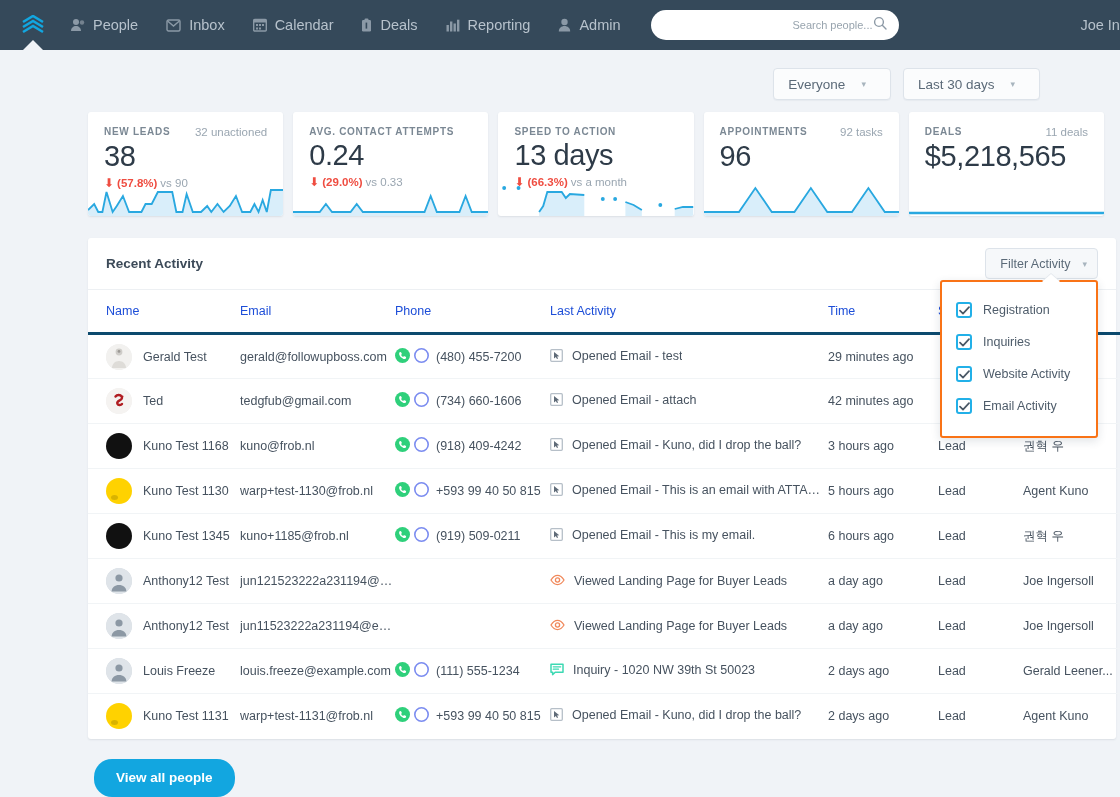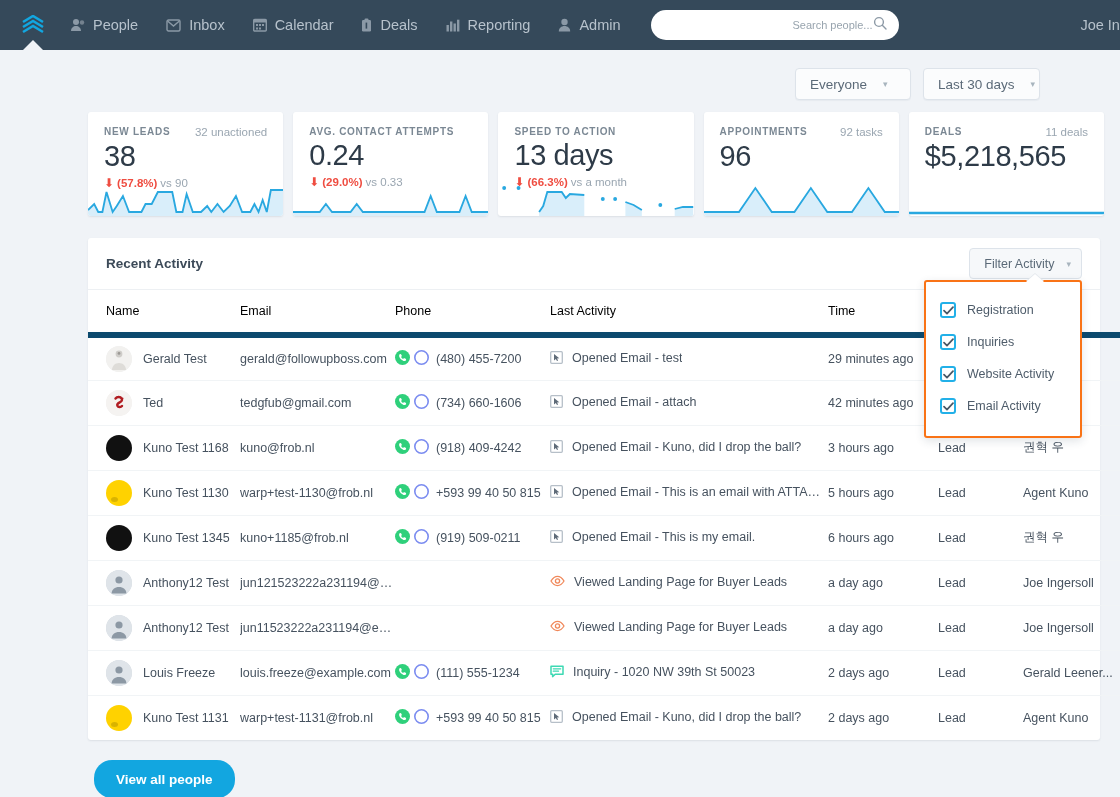--- a/index.html
+++ b/index.html
@@ -88,7 +88,7 @@
     border: 1px solid #dde3ea;
     border-radius: 4px;
     display: flex; align-items: center; justify-content: flex-start;
-    padding: 0 4px 0 14px;
+    padding: 0 24px 0 14px;
     font-size: 13.5px;
     color: #5b6a78;
     cursor: pointer;

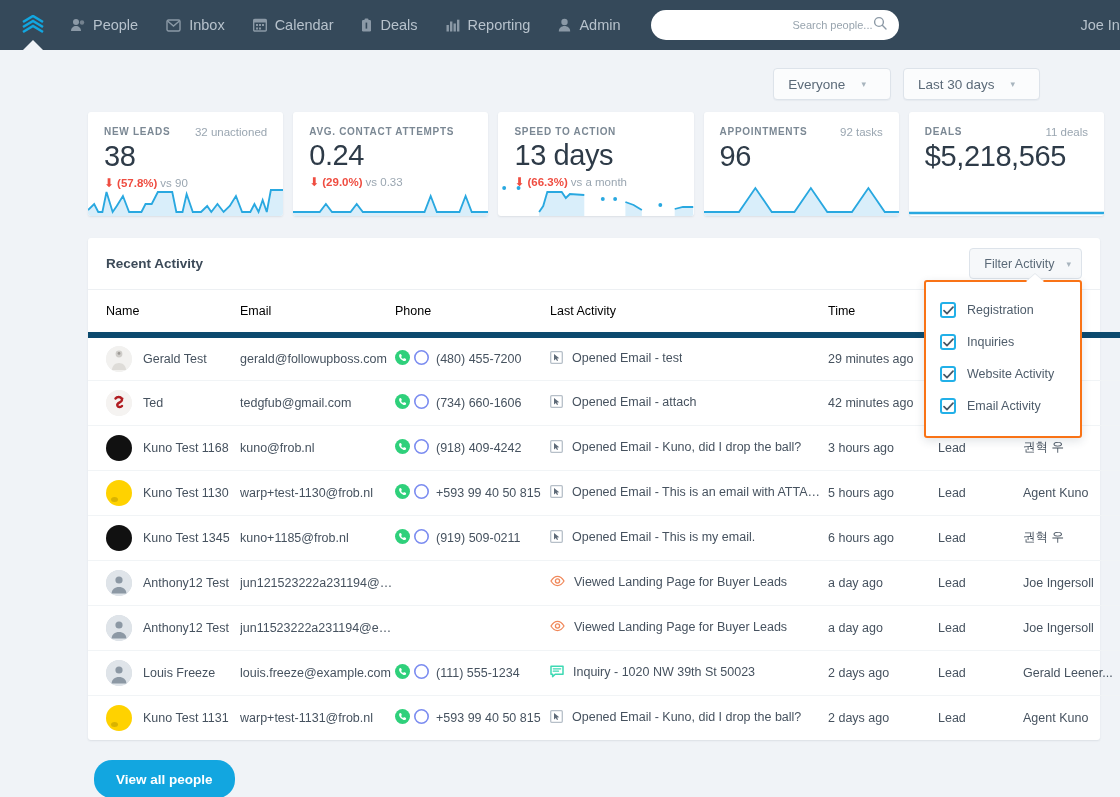--- a/index.html
+++ b/index.html
@@ -146,7 +146,7 @@
 
   
   .panel {
-    margin: 22px 20px 0 88px;
+    margin: 22px 4px 0 88px;
     background: #fff;
     border-radius: 3px;
     box-shadow: 0 1px 2px rgba(35,55,75,.10);

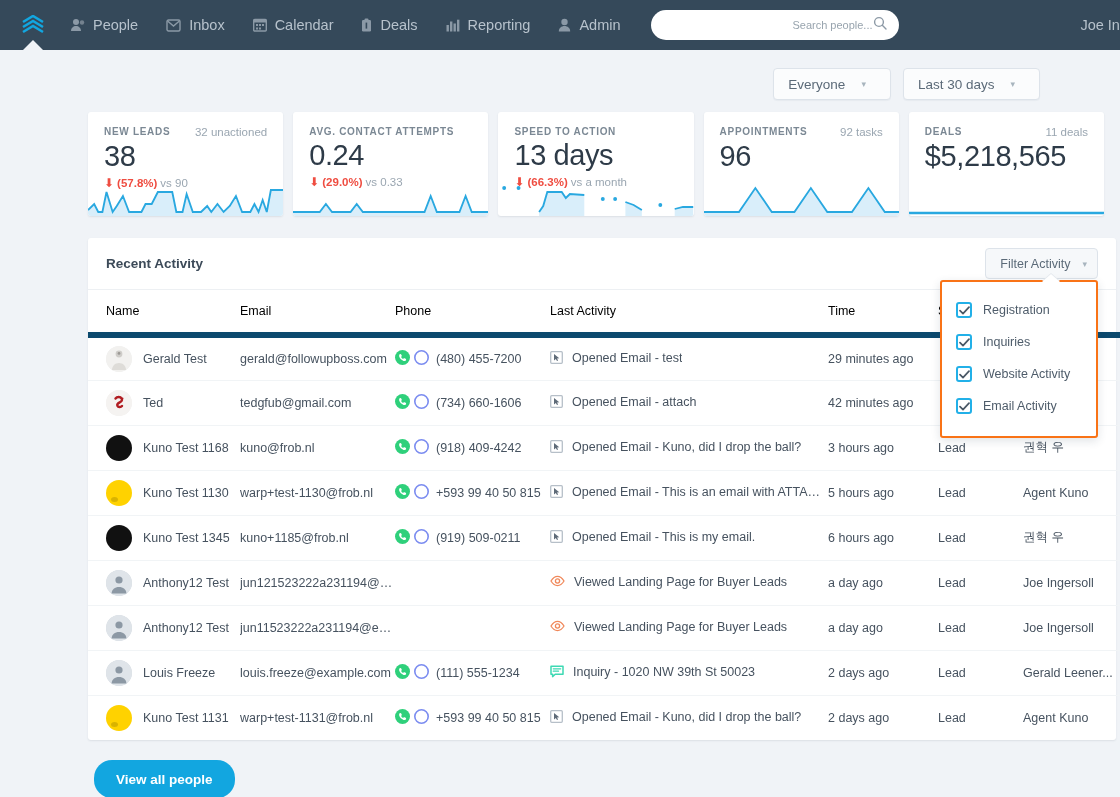--- a/index.html
+++ b/index.html
@@ -181,9 +181,9 @@
     text-align: left;
     font-size: 12.5px;
     font-weight: 400;
-    color: #000000;
+    color: #1d4ed8;
     padding: 14px 0 14px 0;
-    border-bottom: 6px solid #0c4a6e;
+    border-bottom: 3px solid #0c4a6e;
   }
   tbody td {
     padding: 0;

